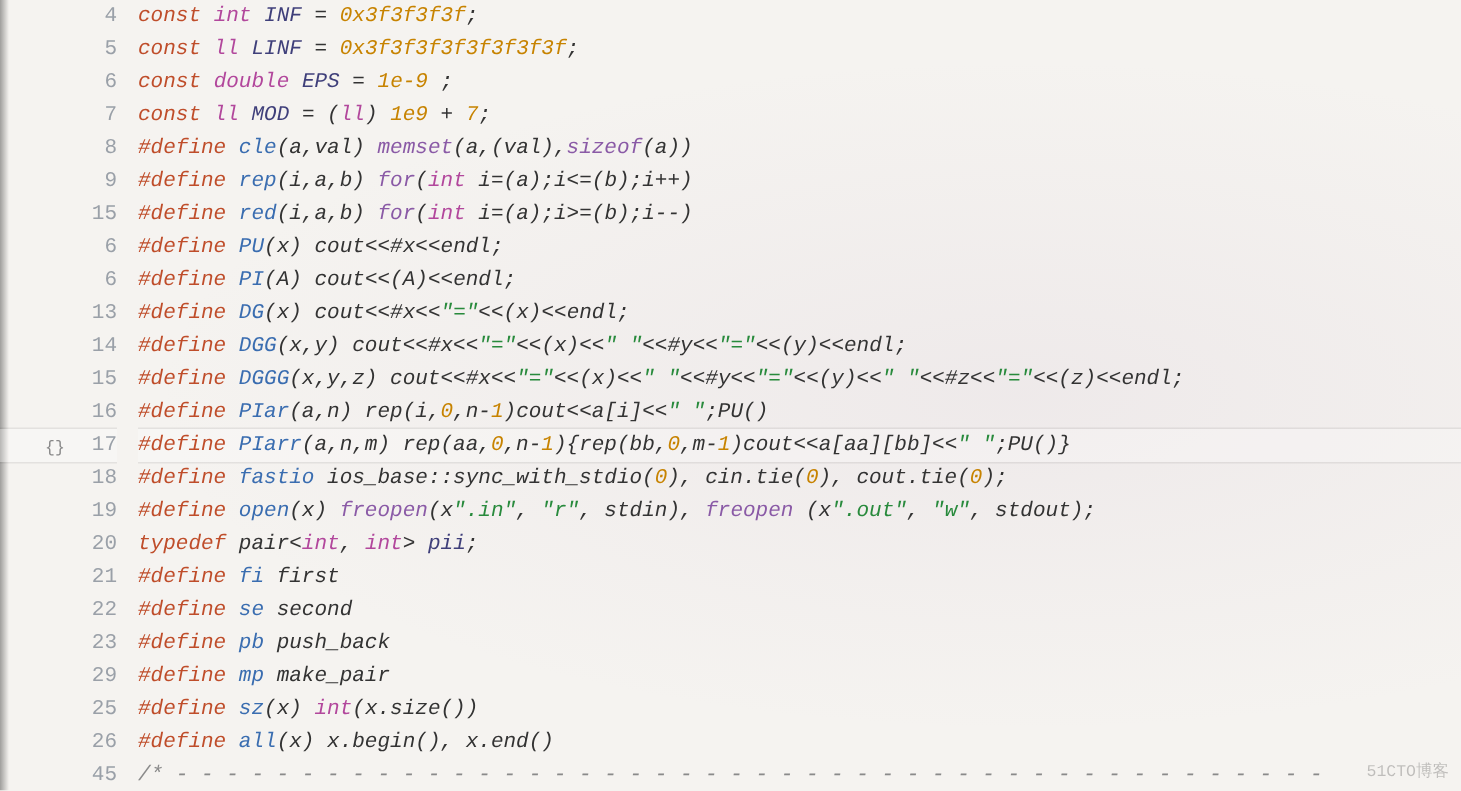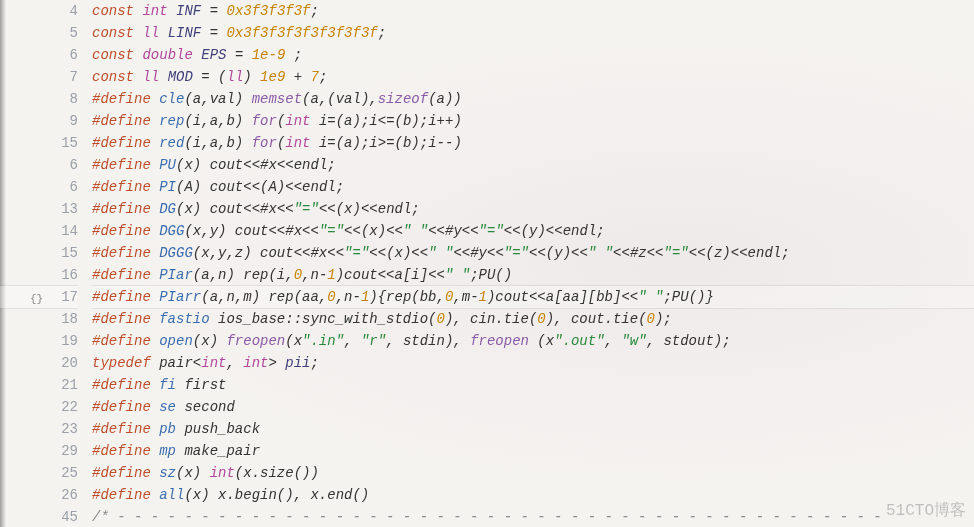--- a/index.html
+++ b/index.html
@@ -68,7 +68,7 @@
     position: absolute;
     right: 8px;
     bottom: 6px;
-    font-size: 16px;
+    font-size: 11px;
     font-style: normal;
     color: rgba(0,0,0,0.22);
     margin-top: 36px;

